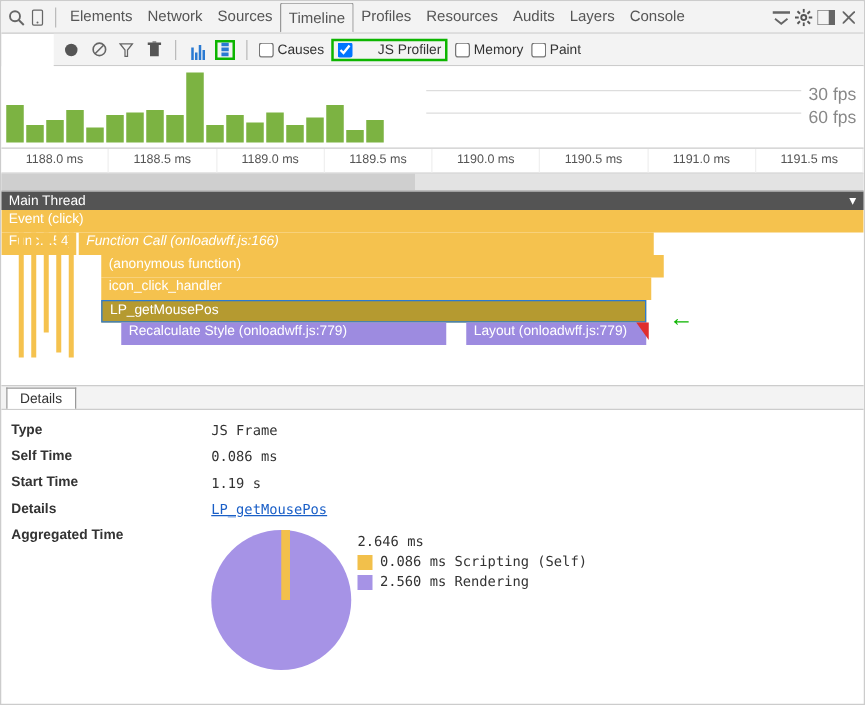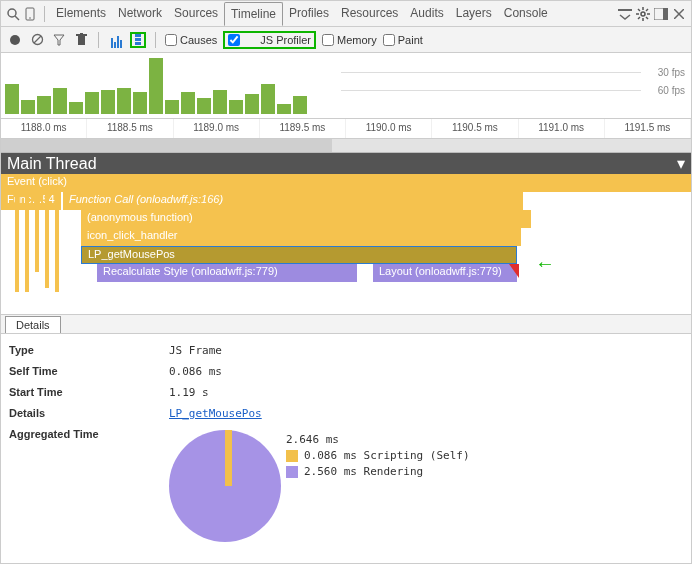--- a/index.html
+++ b/index.html
@@ -11,7 +11,7 @@
 .tab { padding: 4px 6px; cursor: pointer; color: #555; }
 .tab.active { border: 1px solid #999; border-bottom-color: #f3f3f3; background: #f3f3f3; border-radius: 2px 2px 0 0; }
 .spacer { flex: 1; }
-.panel-toolbar { display: flex; align-items: center; height: 26px; border-bottom: 1px solid #ccc; background: #f3f3f3; padding: 0 6px; gap: 6px; }
+.panel-toolbar { display: flex; align-items: center; height: 26px; border-bottom: 1px solid #ccc; background: #f3f3f3; padding: 0 6px; gap: 6px; margin-left: 42px; }
 .chk { display: flex; align-items: center; gap: 3px; font-size: 11px; }
 .chk input { width: 12px; height: 12px; }
 .hl { border: 2px solid #0db500; padding: 1px 3px; gap: 20px; }

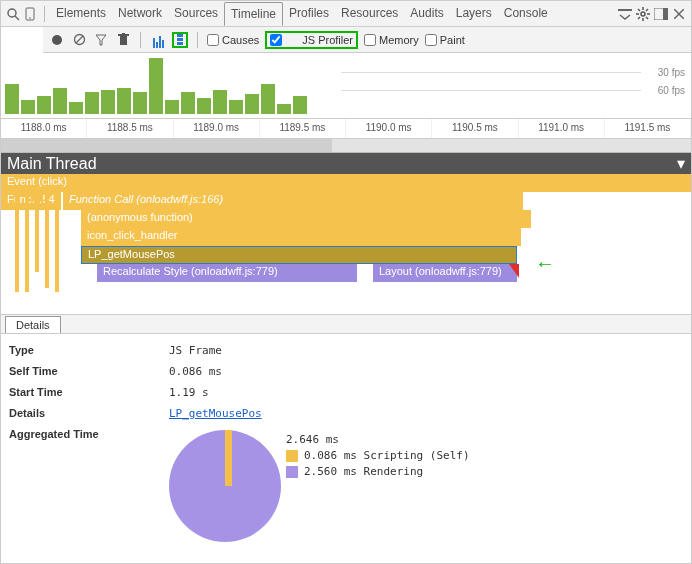--- a/index.html
+++ b/index.html
@@ -20,7 +20,7 @@
 .overview { position: relative; height: 66px; border-bottom: 1px solid #ccc; background: #fff; }
 .ov-bars { position: absolute; left: 4px; bottom: 4px; display: flex; gap: 2px; align-items: flex-end; height: 58px; }
 .ov-bar { width: 14px; background: #7cb342; }
-.fps-label { position: absolute; right: 6px; font-size: 10px; color: #888; }
+.fps-label { position: absolute; right: 6px; font-size: 14px; color: #888; }
 .fps30 { top: 14px; } .fps60 { top: 32px; }
 .fps-line { position: absolute; right: 50px; height: 1px; background: #ddd; width: 300px;}
 .ruler { height: 20px; border-bottom: 1px solid #ccc; background: #fff; display: flex; font-size: 10px; color: #555; }

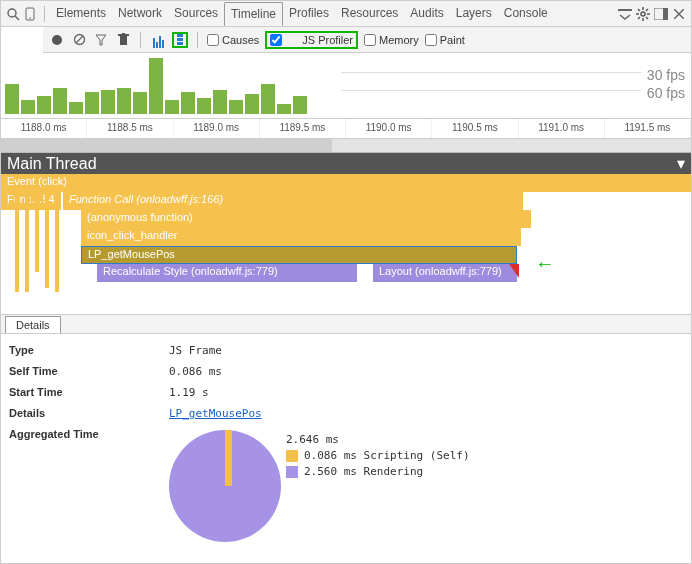--- a/index.html
+++ b/index.html
@@ -27,7 +27,7 @@
 .ruler span { flex: 1; text-align: center; border-right: 1px solid #f0f0f0; padding-top: 3px;}
 .scroll-strip { height: 14px; background: #e3e3e3; border-bottom: 1px solid #bbb; position: relative;}
 .scroll-thumb { position: absolute; left:0; top:0; height:100%; width: 48%; background: #cfcfcf; }
-.thread-header { background: #545454; color: #fff; font-size: 16px; padding: 1px 6px; display:flex; justify-content: space-between; align-items:center; }
+.thread-header { background: #545454; color: #fff; font-size: 11px; padding: 1px 6px; display:flex; justify-content: space-between; align-items:center; }
 .flame { position: relative; height: 140px; background: #fff; overflow: hidden; }
 .row { position: absolute; height: 18px; color: #fff; font-size: 11px; padding: 1px 6px; white-space: nowrap; overflow: hidden; }
 .r0{top:0;left:0;width:100%;background:#f5c24e;}

